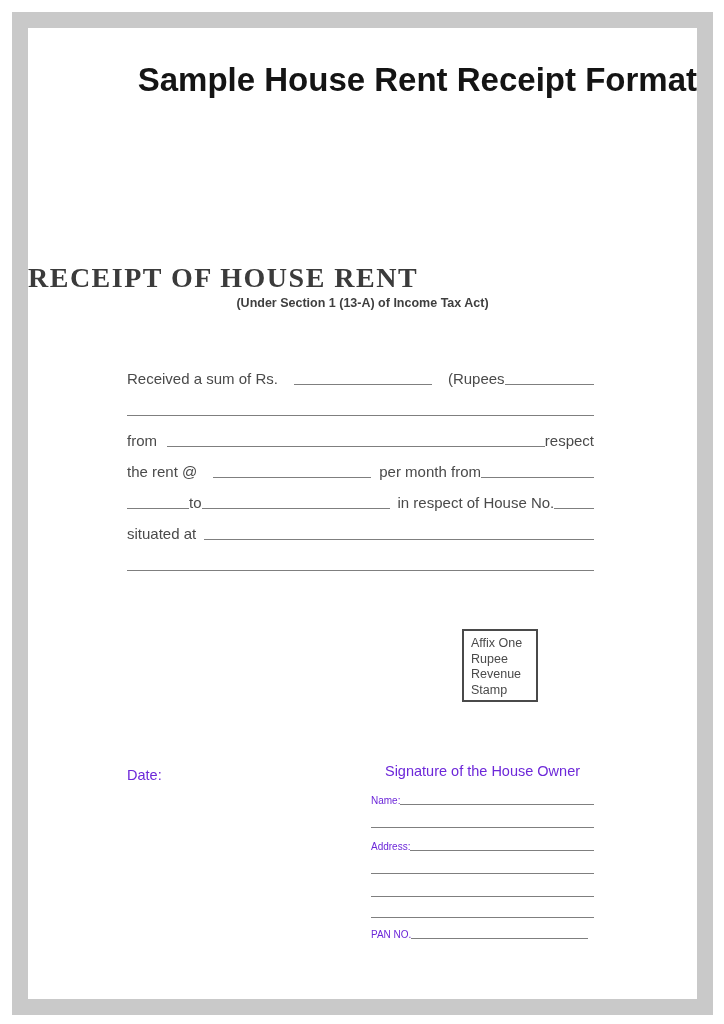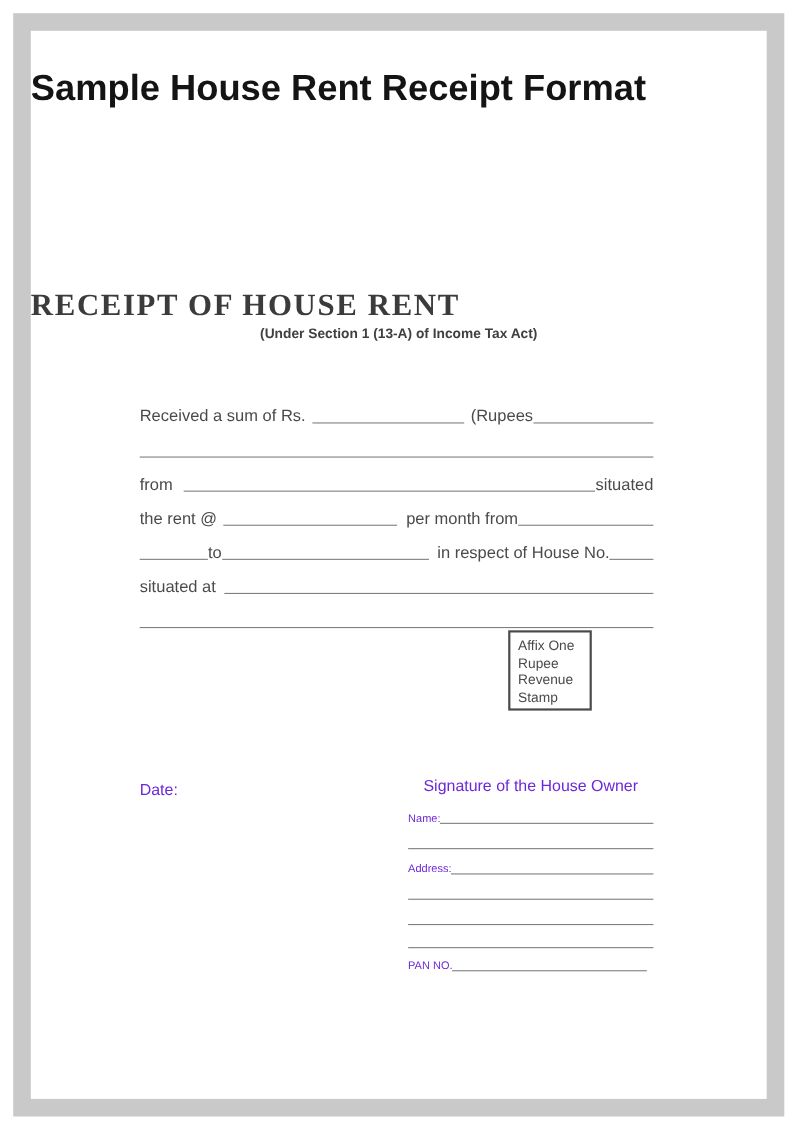--- a/index.html
+++ b/index.html
@@ -22,7 +22,7 @@
 
   .page-title {
     margin-top: 33px;
-    text-align: left;
+    text-align: right;
     font-size: 33px;
     font-weight: bold;
     letter-spacing: 0px;

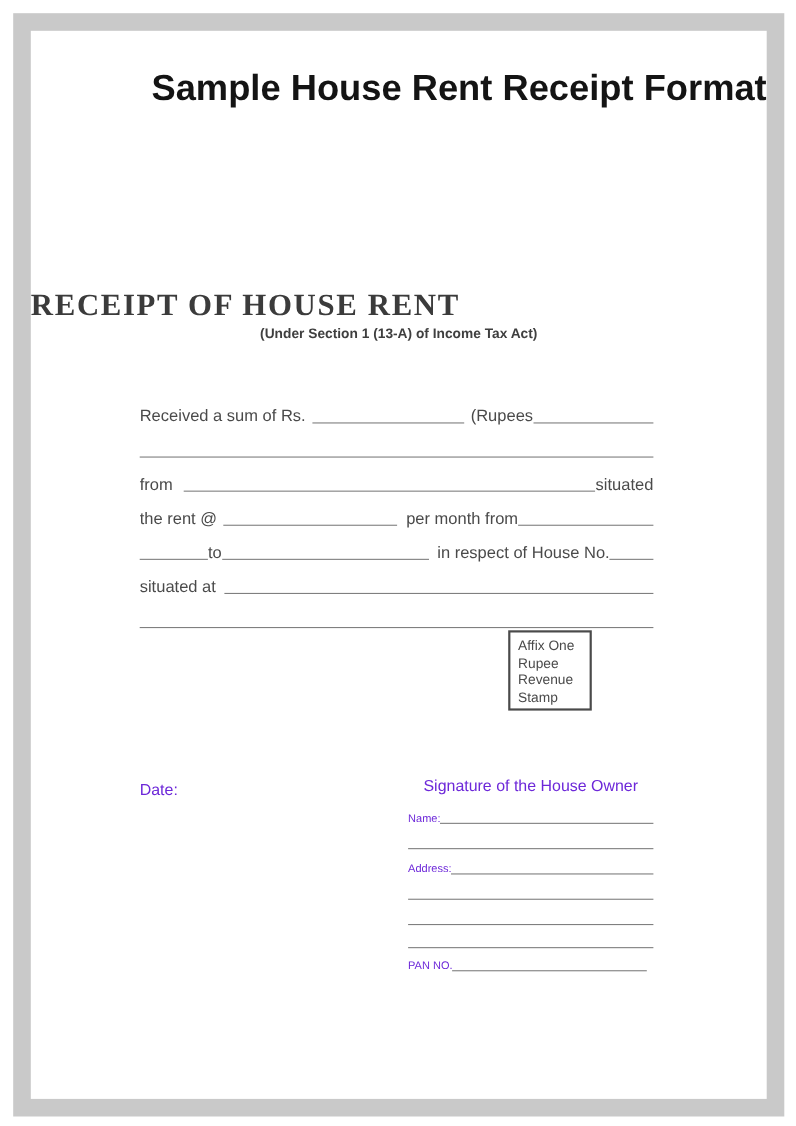--- a/index.html
+++ b/index.html
@@ -67,7 +67,7 @@
     flex: 0 0 auto;
   }
   .fill { flex: 1 1 auto; }
-  .ml6 { margin-left: 6px; }
+  .ml6 { margin-left: 16px; }
   .ml8 { margin-left: 8px; }
 
   .stamp-box {

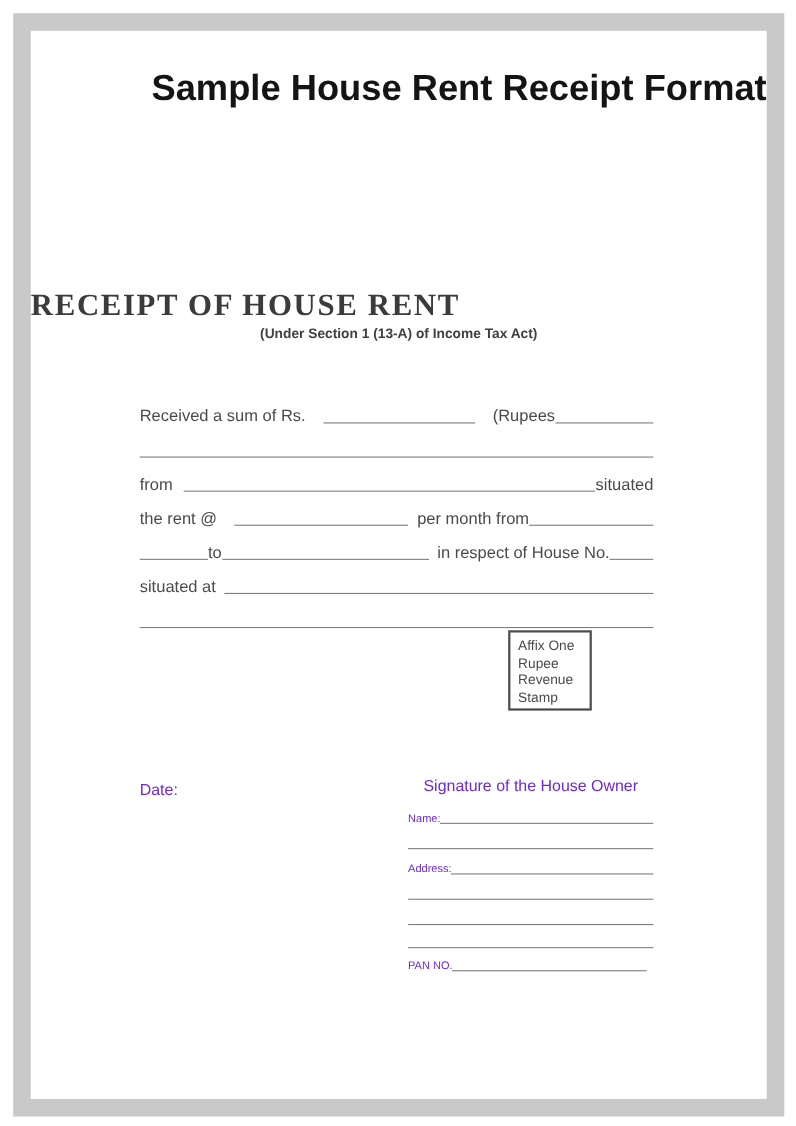--- a/index.html
+++ b/index.html
@@ -129,7 +129,7 @@
       <div class="line">
         <span class="t">from</span>
         <span class="bl fill" style="margin-left:10px"></span>
-        <span class="t">situated</span>
+        <span class="t">respect</span>
       </div>
 
       <div class="line">

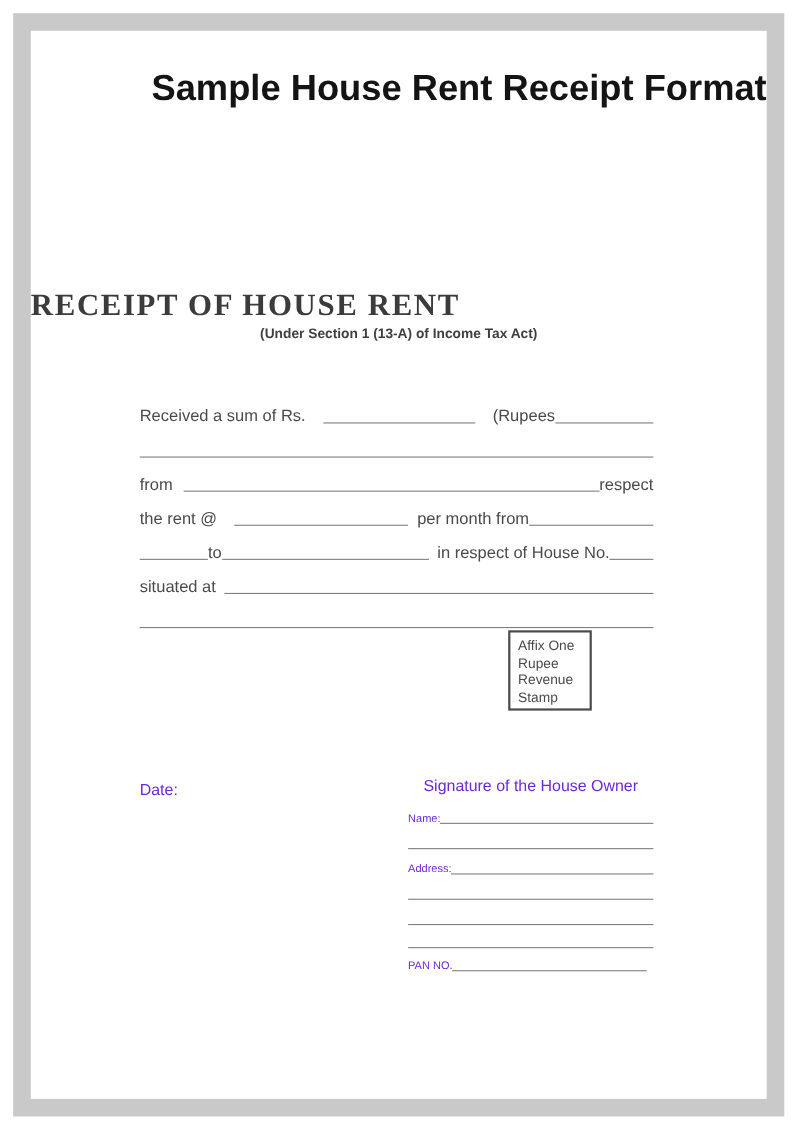--- a/index.html
+++ b/index.html
@@ -71,6 +71,7 @@
   .ml8 { margin-left: 8px; }
 
   .stamp-box {
+    margin-top: 56px;
     margin-left: 434px;
     width: 76px;
     height: 73px;

